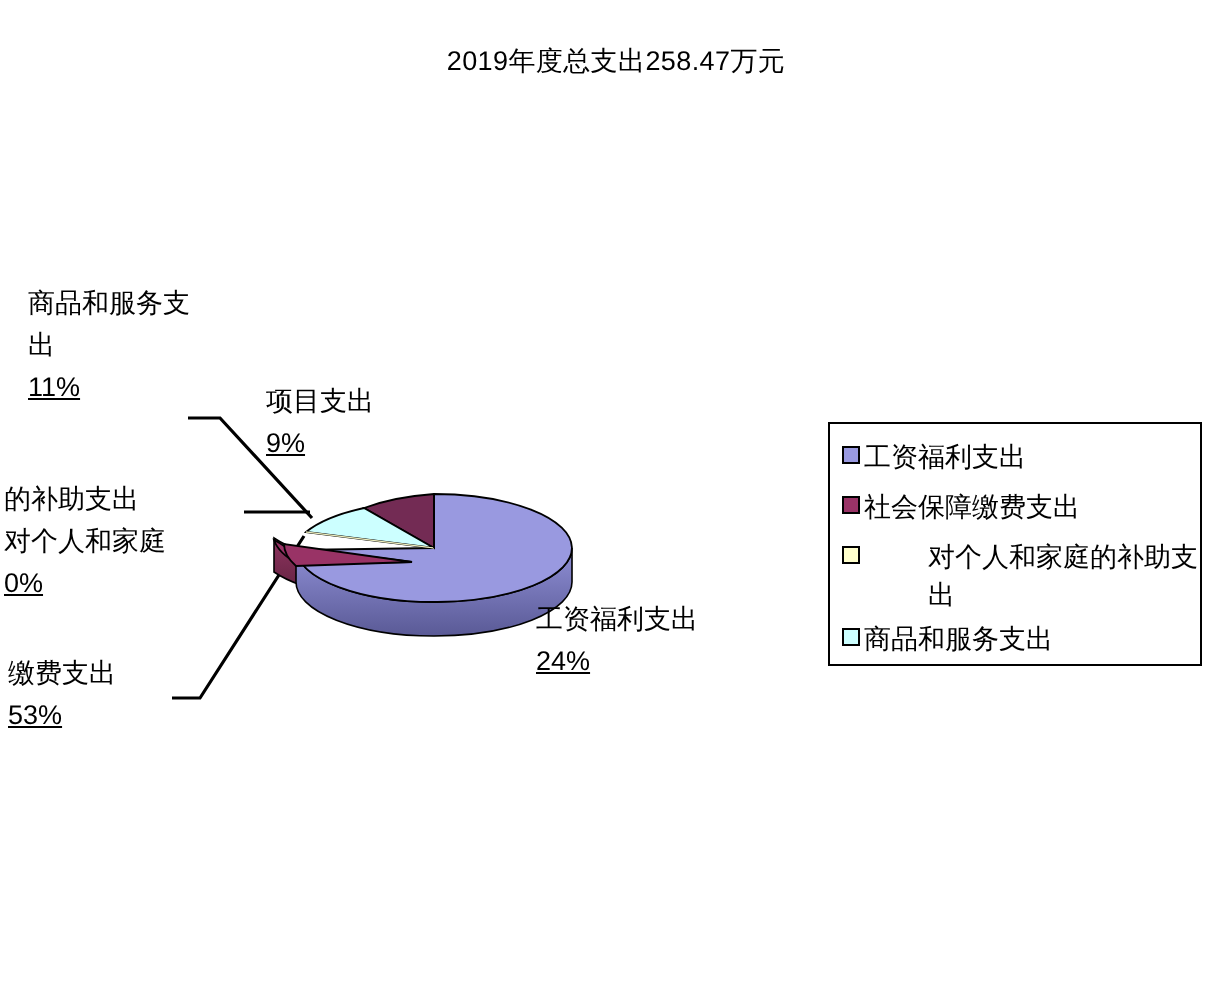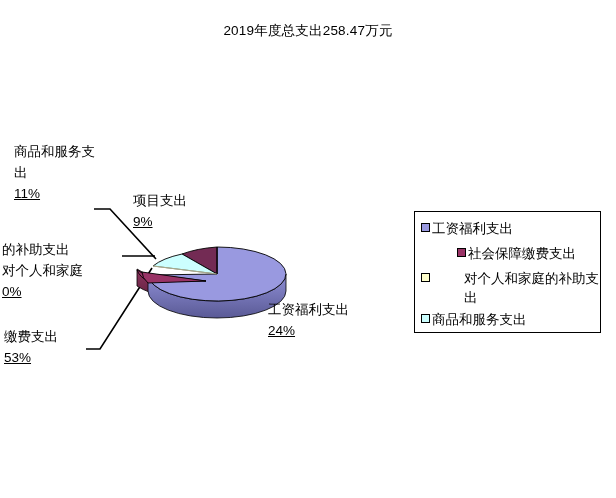--- a/index.html
+++ b/index.html
@@ -80,7 +80,7 @@
     white-space: nowrap;
   }
   #legend-item-0 { top: 7px; }
-  #legend-item-1 { top: 32px; margin-left: 36px; }
+  #legend-item-1 { top: 32px; }
   #legend-item-2 { top: 57px; gap: 32px; }
   #legend-item-3 { top: 98px; }
 

